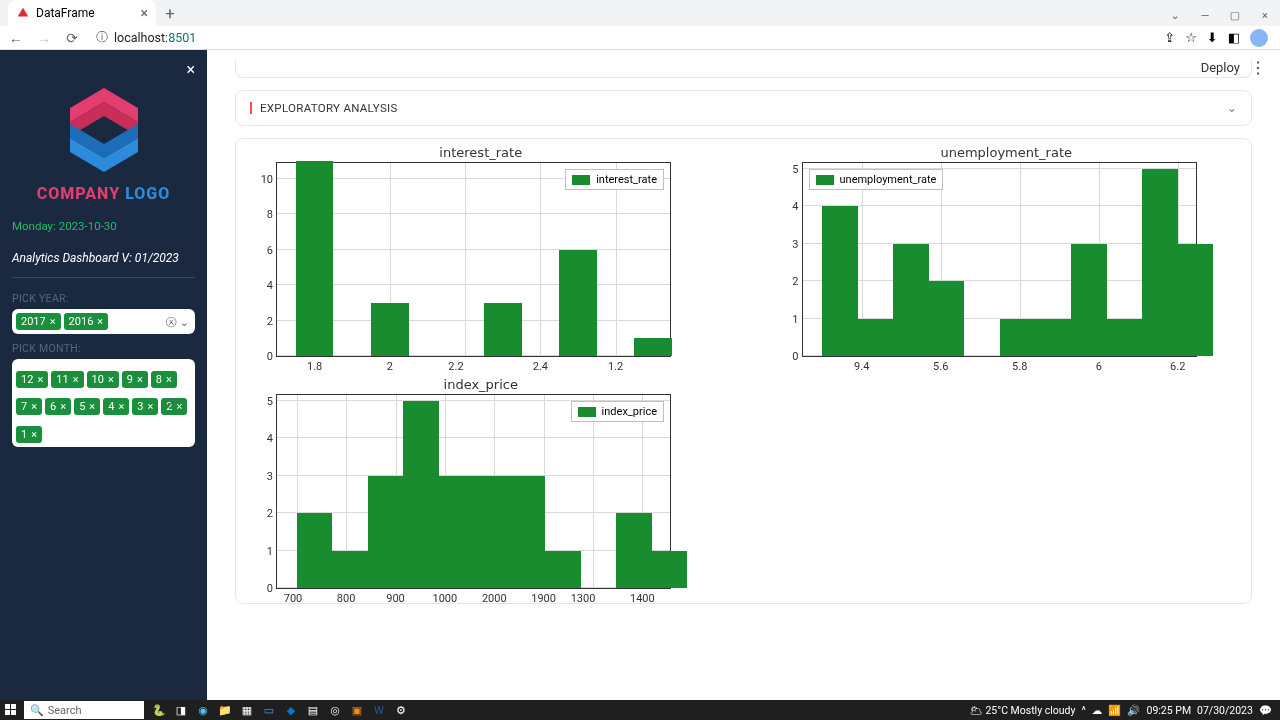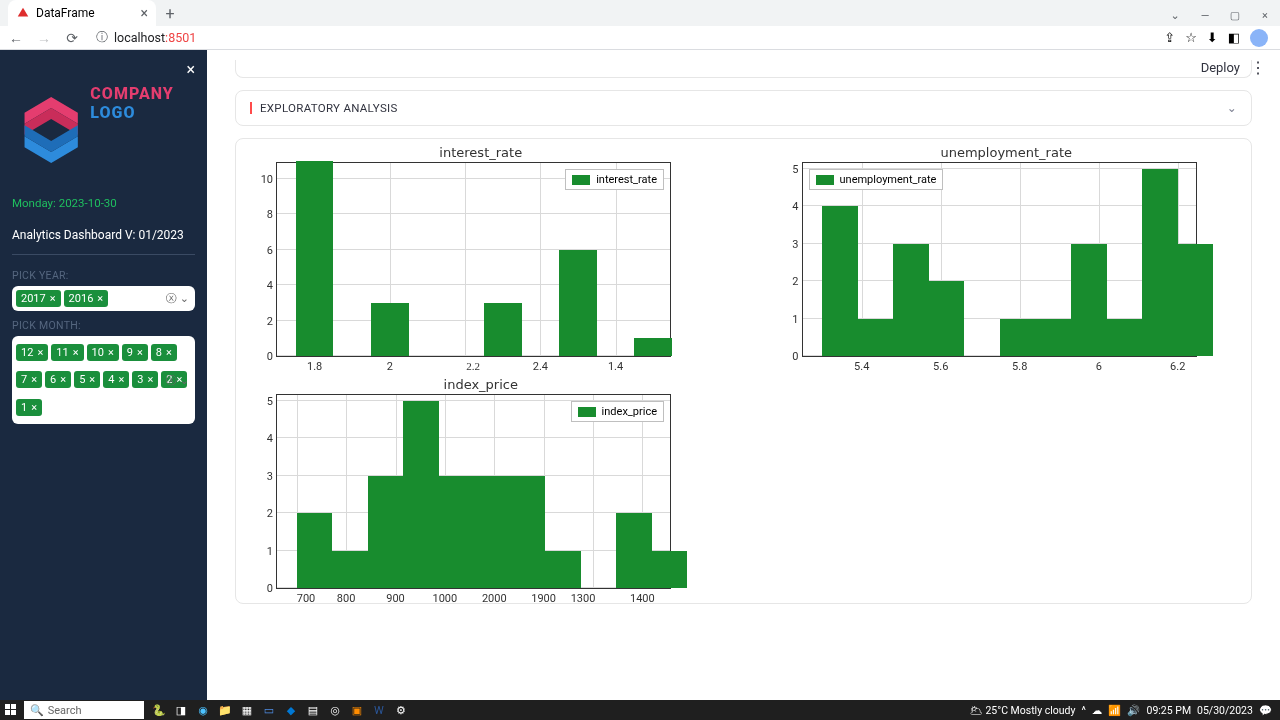--- a/index.html
+++ b/index.html
@@ -101,7 +101,7 @@
     <div class="nav-btn">⟳</div>
     <div class="url-box">
       <span style="font-size:12px">ⓘ</span>
-      <span class="url-text"><span>localhost</span><span style="color:#ef4444">:8501</span></span>
+      <span class="url-text"><span>localhost</span><span style="color:#0f766e">:8501</span></span>
     </div>
     <div class="right-icons">
       <span>⇪</span>

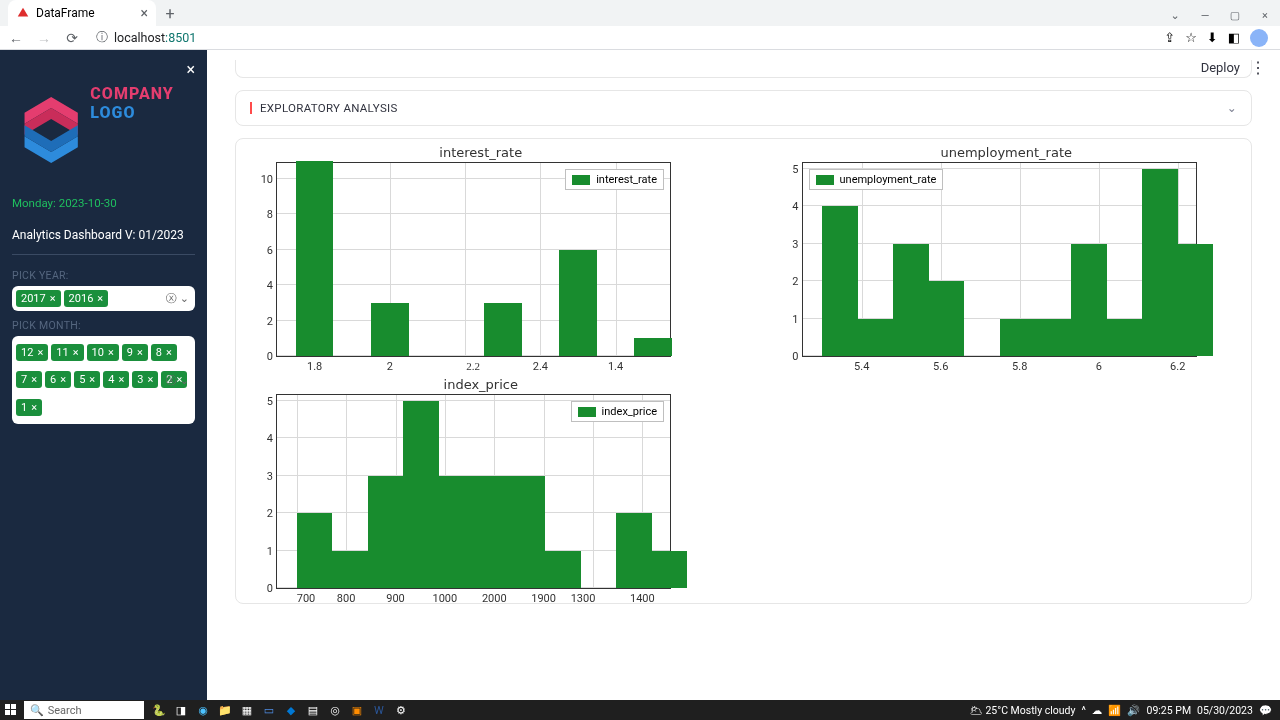--- a/index.html
+++ b/index.html
@@ -25,7 +25,7 @@
 .app { display: flex; height: 650px; }
 .sidebar { width: 207px; background: #1a2940; color: #fff; display: flex; flex-direction: column; padding: 10px 12px; position: relative; }
 .sidebar-close { position: absolute; top: 10px; right: 12px; font-size: 16px; cursor: pointer; color: #fff; }
-.logo-wrap { margin-top: 20px; display: flex; flex-direction: row; }
+.logo-wrap { margin-top: 20px; display: flex; flex-direction: column; align-items: center; }
 .logo-text { font-weight: 800; font-size: 16px; letter-spacing: 1px; margin-top: 4px; }
 .logo-text .c1 { color: #e43d6f; }
 .logo-text .c2 { color: #2d8bdc; }

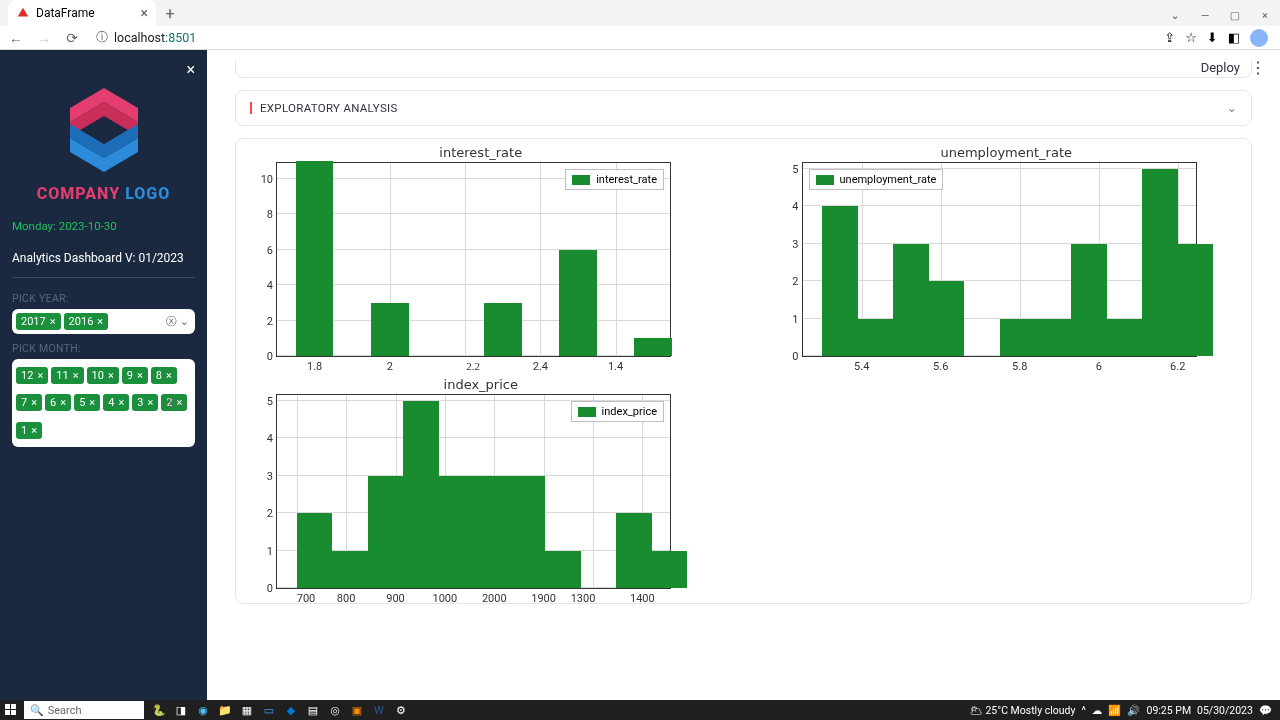--- a/index.html
+++ b/index.html
@@ -30,7 +30,7 @@
 .logo-text .c1 { color: #e43d6f; }
 .logo-text .c2 { color: #2d8bdc; }
 .date-line { color: #1fbf5f; font-size: 11.5px; margin-top: 16px; }
-.version-line { font-size: 12px; margin-top: 18px; }
+.version-line { font-size: 12px; margin-top: 18px; font-style: italic; }
 .hr { border-top: 1px solid #3a4a63; margin: 12px 0 6px; }
 .label { font-size: 10.5px; color: #55667f; margin-top: 8px; margin-bottom: 4px; letter-spacing: .3px; }
 .multi { background: #fff; border-radius: 6px; padding: 4px; display: flex; flex-wrap: wrap; gap: 3px; align-items: center; position: relative; }

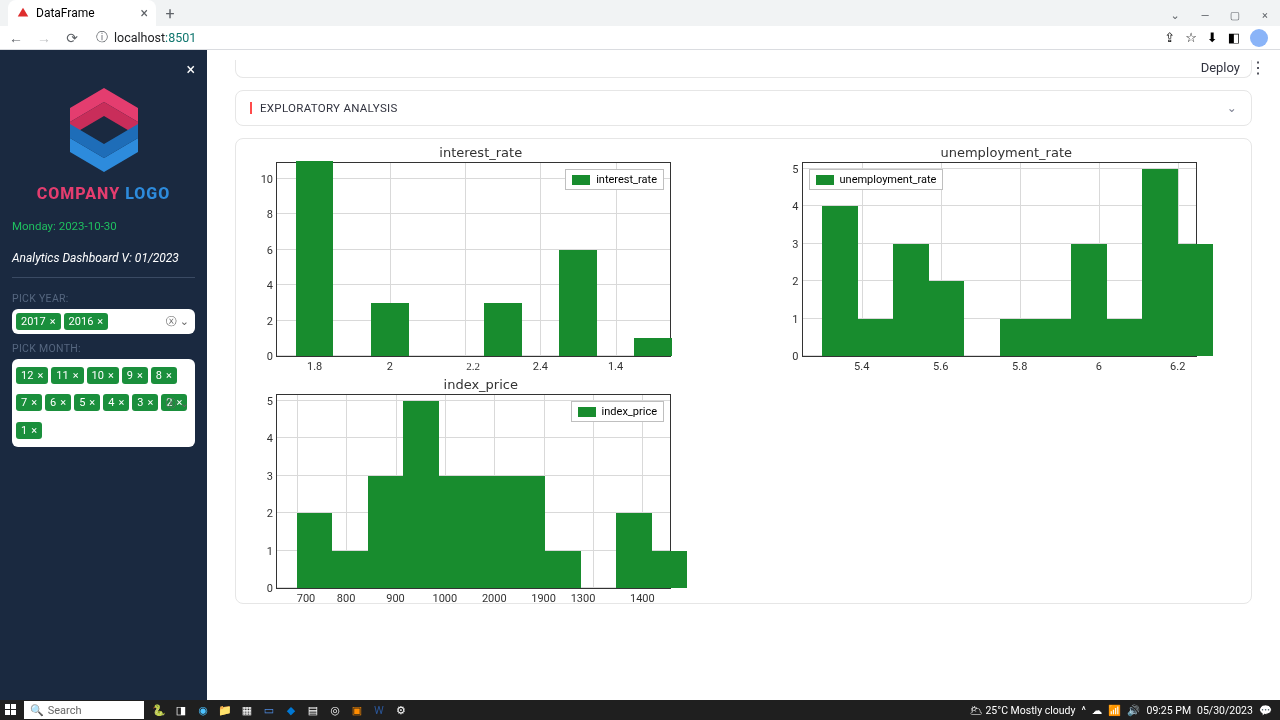--- a/index.html
+++ b/index.html
@@ -33,7 +33,7 @@
 .version-line { font-size: 12px; margin-top: 18px; font-style: italic; }
 .hr { border-top: 1px solid #3a4a63; margin: 12px 0 6px; }
 .label { font-size: 10.5px; color: #55667f; margin-top: 8px; margin-bottom: 4px; letter-spacing: .3px; }
-.multi { background: #fff; border-radius: 6px; padding: 4px; display: flex; flex-wrap: wrap; gap: 3px; align-items: center; position: relative; }
+.multi { background: #fff; border-radius: 6px; padding: 4px; display: flex; flex-wrap: wrap; gap: 3px; align-items: flex-end; position: relative; }
 .tag { background: #1a8f3c; color: #fff; border-radius: 3px; padding: 2px 5px; font-size: 11px; display: inline-flex; align-items: center; gap: 4px; cursor: pointer; }
 .tag-x { font-size: 11px; }
 .multi-controls { margin-left: auto; display: flex; gap: 3px; align-items: center; color: #666; padding-right: 2px; }

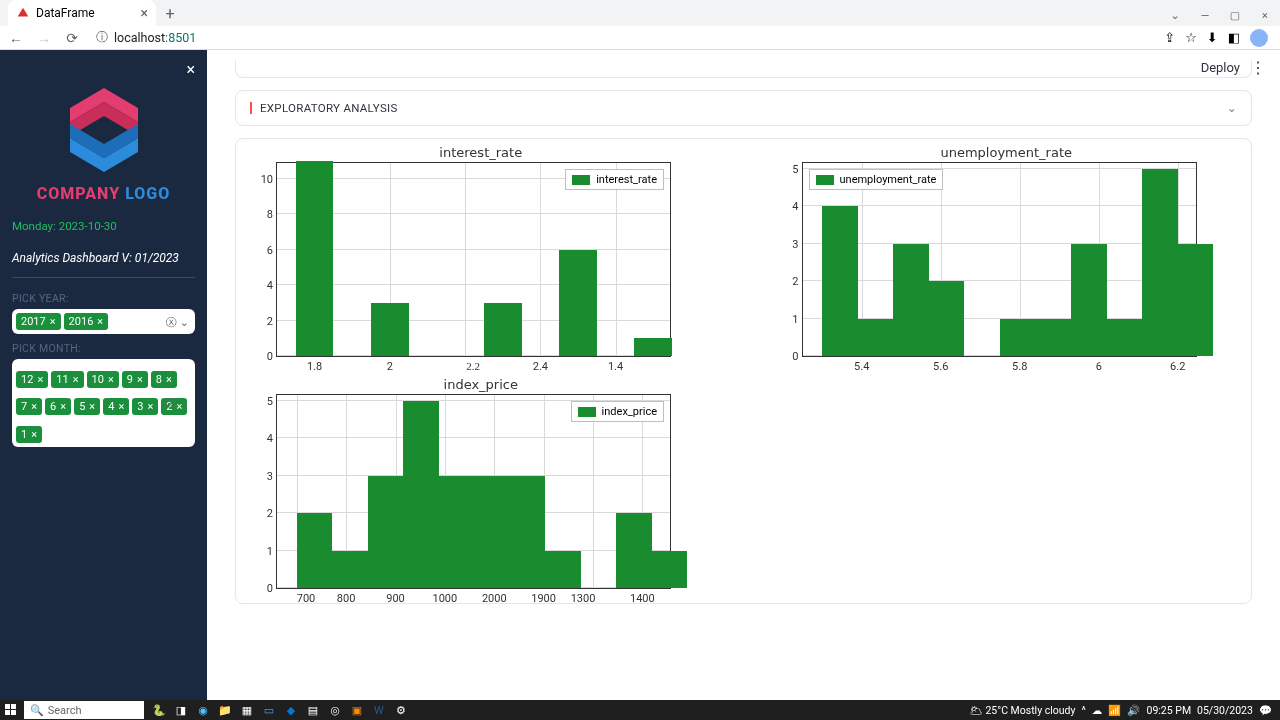--- a/index.html
+++ b/index.html
@@ -186,7 +186,7 @@
                   <div class="grid-v" style="left: 112.857px;"></div>
                   <div class="xtick" style="left: 112.857px;">2</div>
                   <div class="grid-v" style="left: 188.095px;"></div>
-                  <div class="xtick" style="left: 196px; font-family: Liberation Serif, serif;">2.2</div>
+                  <div class="xtick" style="left: 179px;">2.2</div>
                   <div class="grid-v" style="left: 263.333px;"></div>
                   <div class="xtick" style="left: 263.333px;">2.4</div>
                   <div class="grid-v" style="left: 338.571px;"></div>

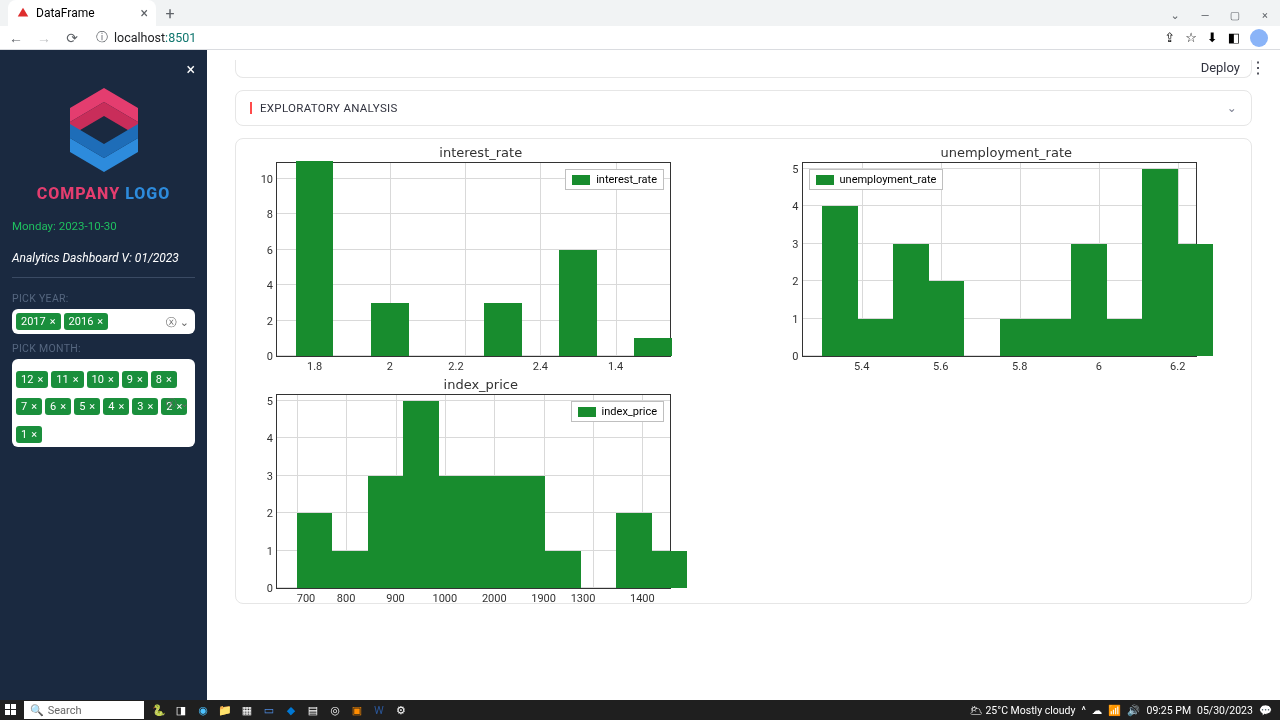--- a/index.html
+++ b/index.html
@@ -190,7 +190,7 @@
                   <div class="grid-v" style="left: 263.333px;"></div>
                   <div class="xtick" style="left: 263.333px;">2.4</div>
                   <div class="grid-v" style="left: 338.571px;"></div>
-                  <div class="xtick" style="left: 338.571px;">1.4</div>
+                  <div class="xtick" style="left: 338.571px;">1.2</div>
                   <div class="grid-h" style="bottom: 0px;"></div>
                   <div class="ytick" style="bottom: 0px; transform: translateY(50%);">0</div>
                   <div class="grid-h" style="bottom: 35.4545px;"></div>

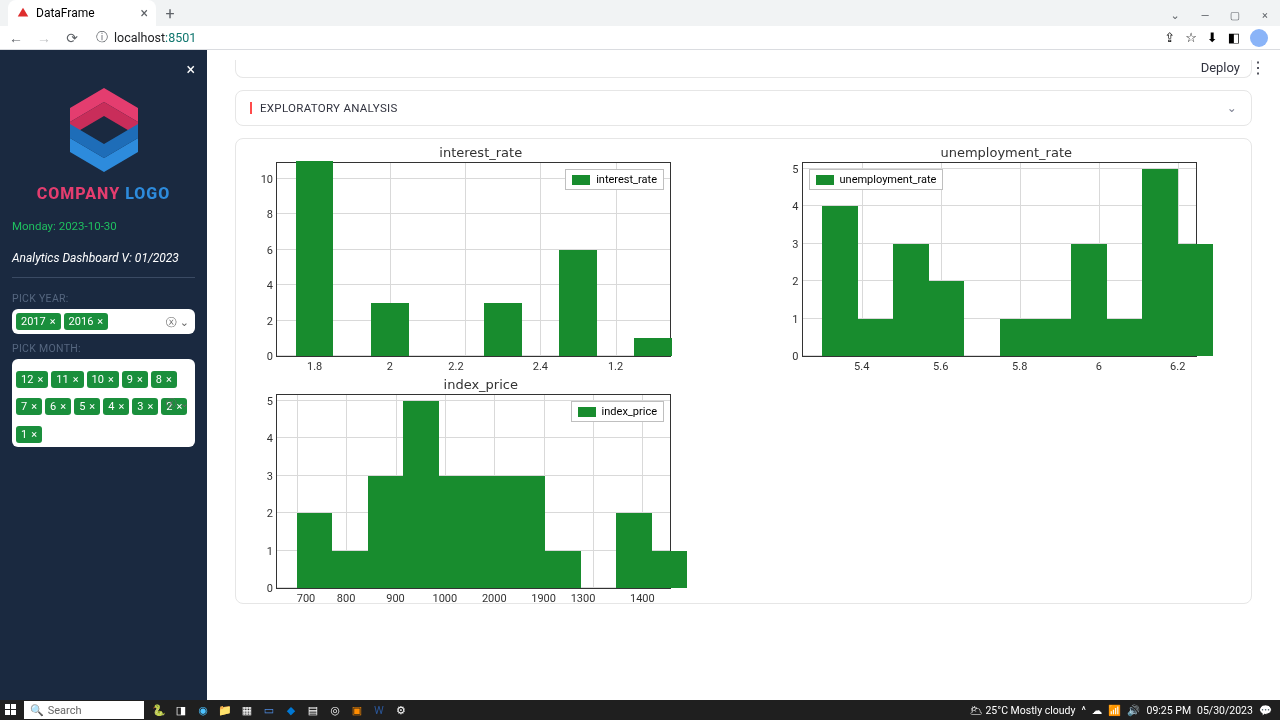--- a/index.html
+++ b/index.html
@@ -220,7 +220,7 @@
               <div class="plot-wrap">
                 <div class="plot h1" style="width: 395px;">
                   <div class="grid-v" style="left: 59.25px;"></div>
-                  <div class="xtick" style="left: 59.25px;">5.4</div>
+                  <div class="xtick" style="left: 59.25px;">9.4</div>
                   <div class="grid-v" style="left: 138.25px;"></div>
                   <div class="xtick" style="left: 138.25px;">5.6</div>
                   <div class="grid-v" style="left: 217.25px;"></div>

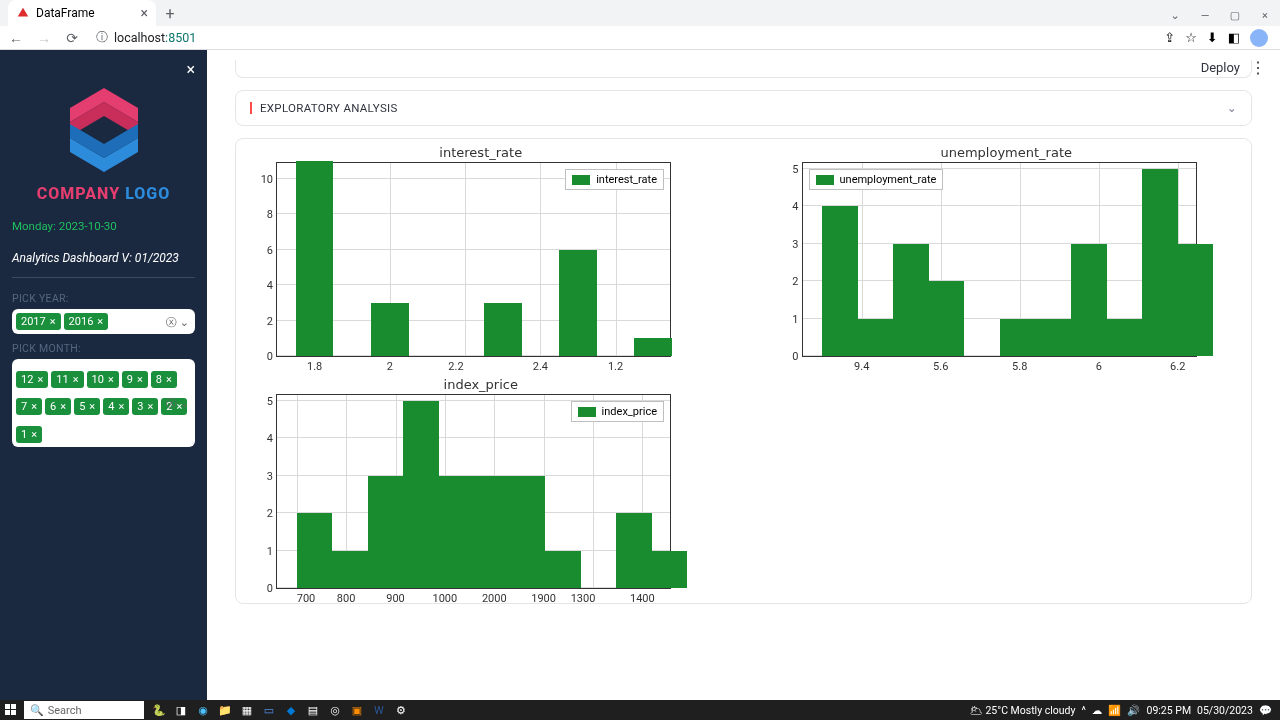--- a/index.html
+++ b/index.html
@@ -263,7 +263,7 @@
               <div class="plot-wrap">
                 <div class="plot h1" style="width: 395px;">
                   <div class="grid-v" style="left: 19.75px;"></div>
-                  <div class="xtick" style="left: 29px;">700</div>
+                  <div class="xtick" style="left: 16px;">700</div>
                   <div class="grid-v" style="left: 69.125px;"></div>
                   <div class="xtick" style="left: 69.125px;">800</div>
                   <div class="grid-v" style="left: 118.5px;"></div>

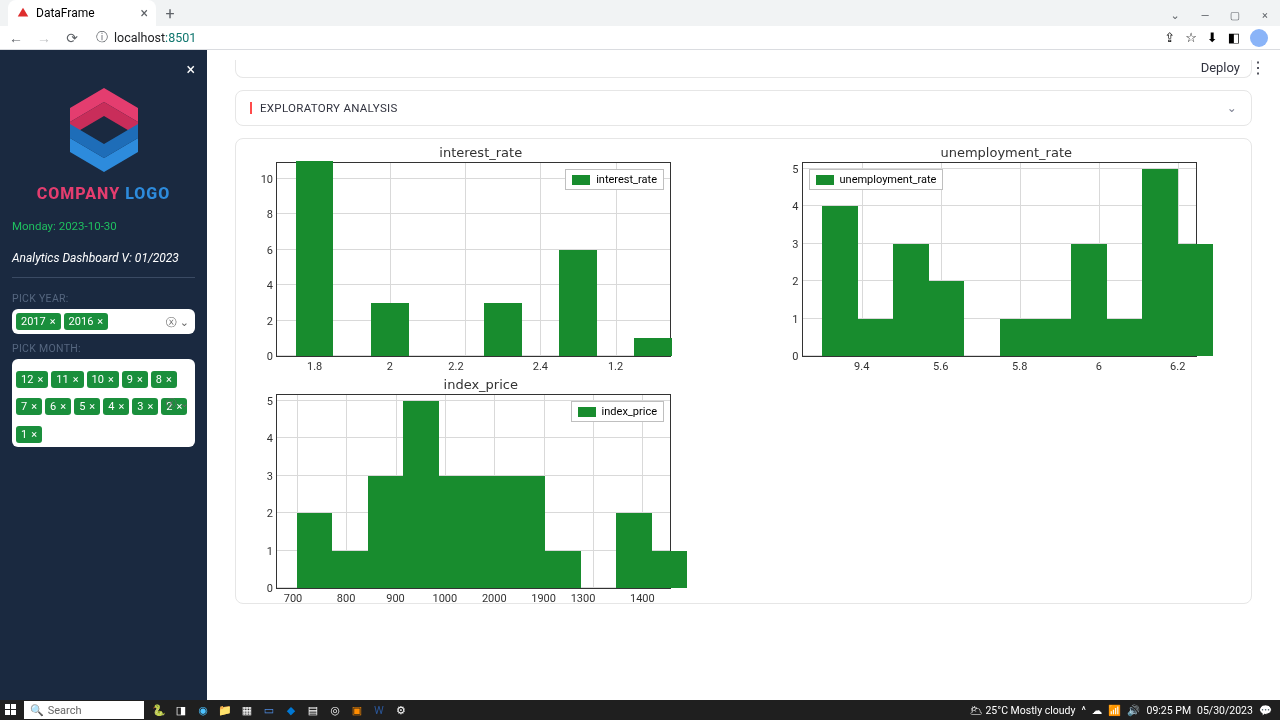--- a/index.html
+++ b/index.html
@@ -347,7 +347,7 @@
     <span>📶</span>
     <span>🔊</span>
     <span>09:25 PM</span>
-    <span>05/30/2023</span>
+    <span>07/30/2023</span>
     <span>💬</span>
   </div>
 </div>

